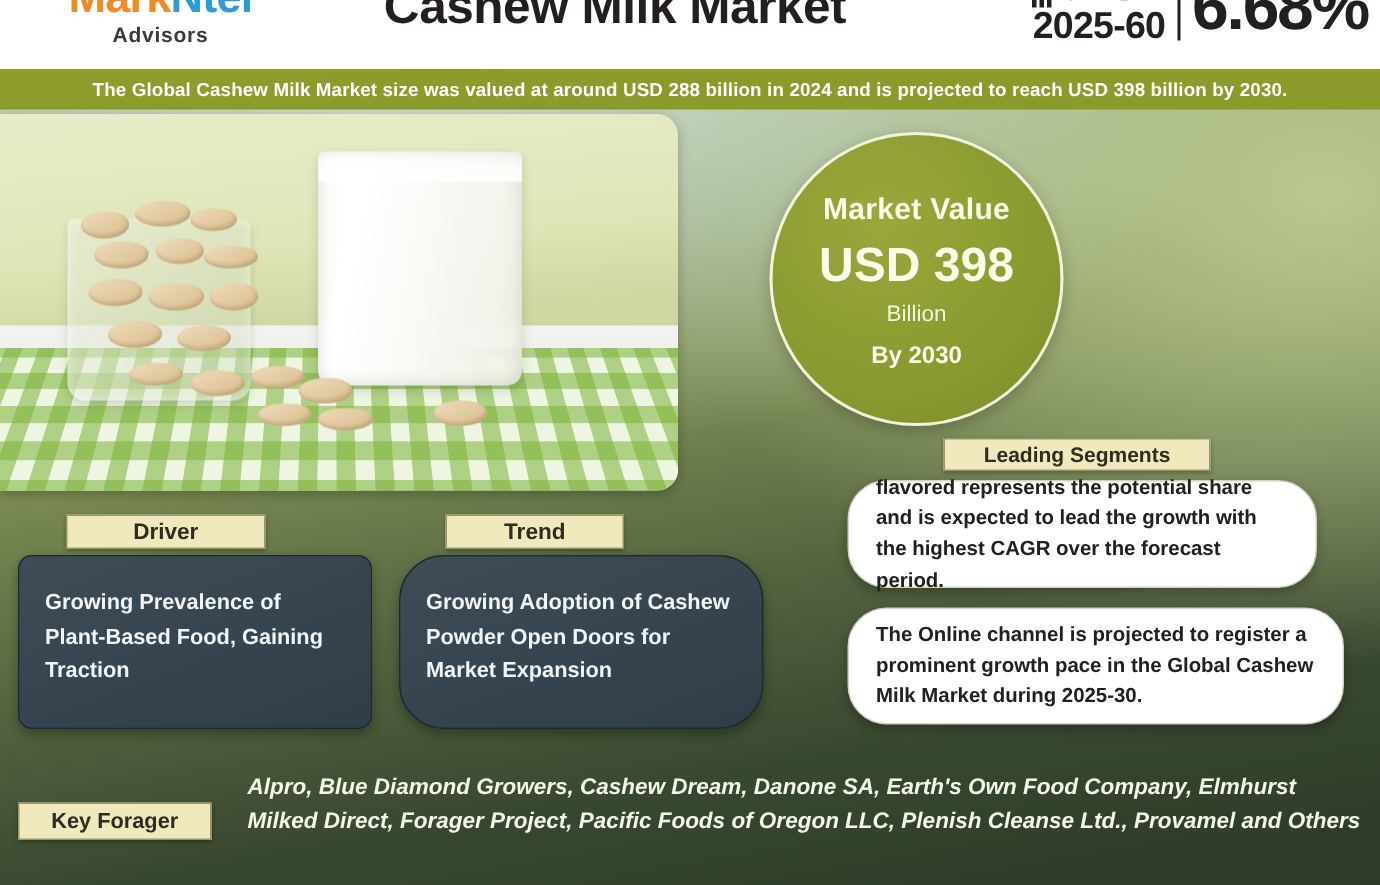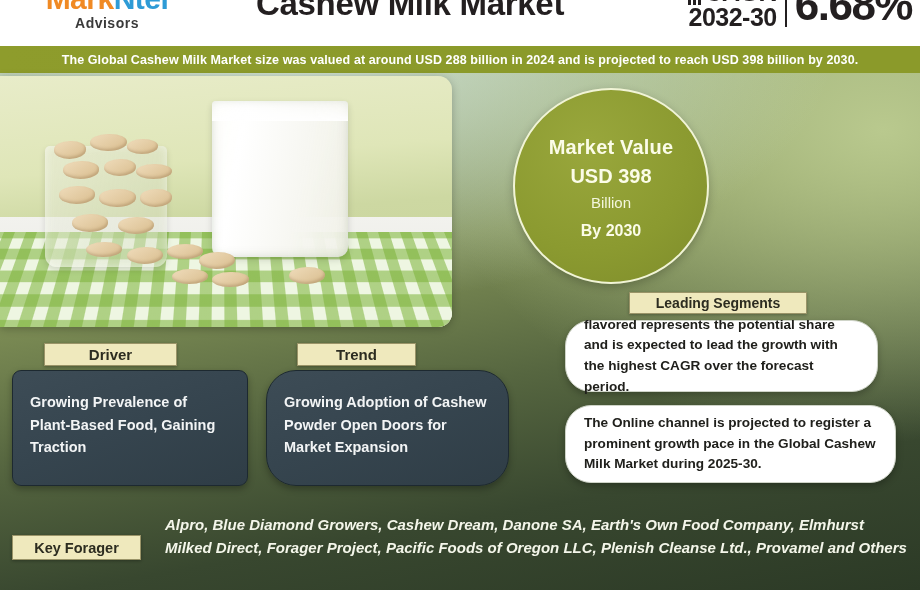--- a/index.html
+++ b/index.html
@@ -206,7 +206,7 @@
             </span>
           <span>CAGR</span>
         </div>
-        <div class="cagr-row2">2032-30</div>
+        <div class="cagr-row2">2025-60</div>
       </div>
       <div class="cagr-div"></div>
       <div class="cagr-pct">6.68%</div>

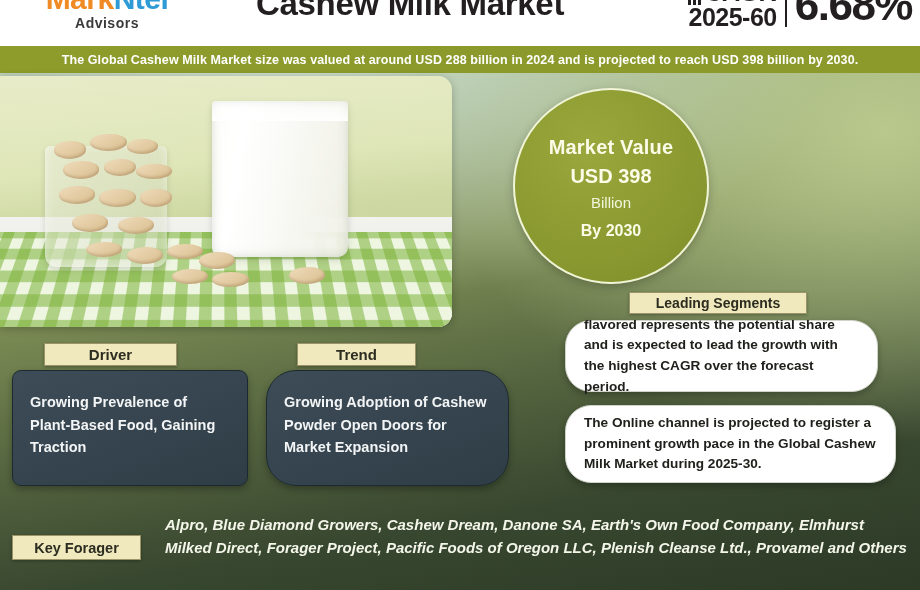--- a/index.html
+++ b/index.html
@@ -130,7 +130,7 @@
     gap:2px; padding-top:4px;
   }
   .c-t1 { font-size:20px; font-weight:bold; color:#fbfce8; letter-spacing:.2px; }
-  .c-t2 { font-size:20px; font-weight:bold; color:#fbfce8; margin-top:4px; }
+  .c-t2 { font-size:32px; font-weight:bold; color:#fbfce8; margin-top:4px; }
   .c-t3 { font-size:15px; color:#f3f6dd; margin-top:4px; }
   .c-t4 { font-size:16px; font-weight:bold; color:#fbfce8; margin-top:9px; }
 

